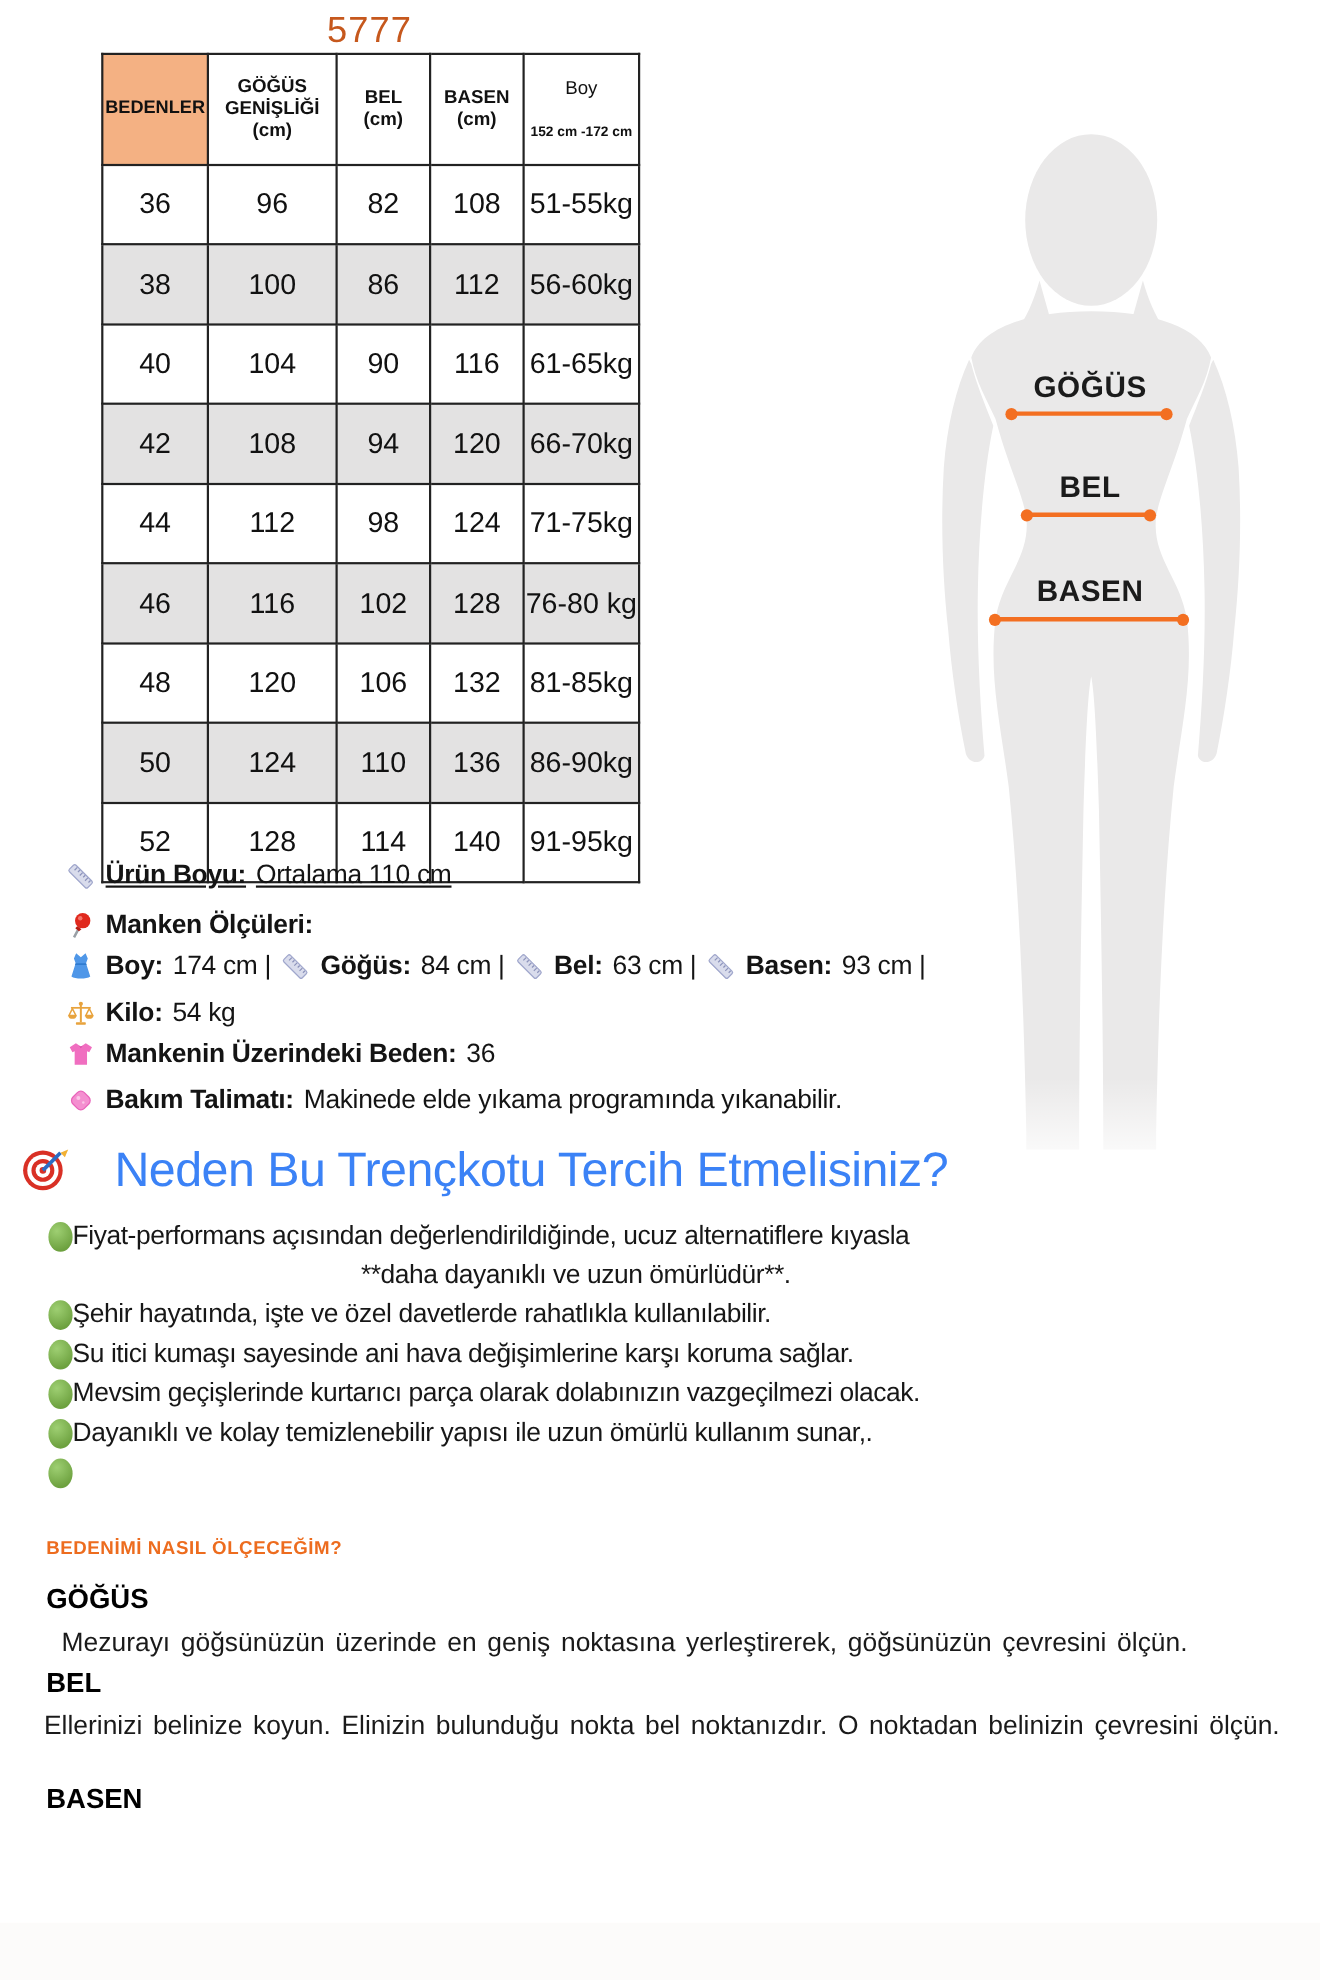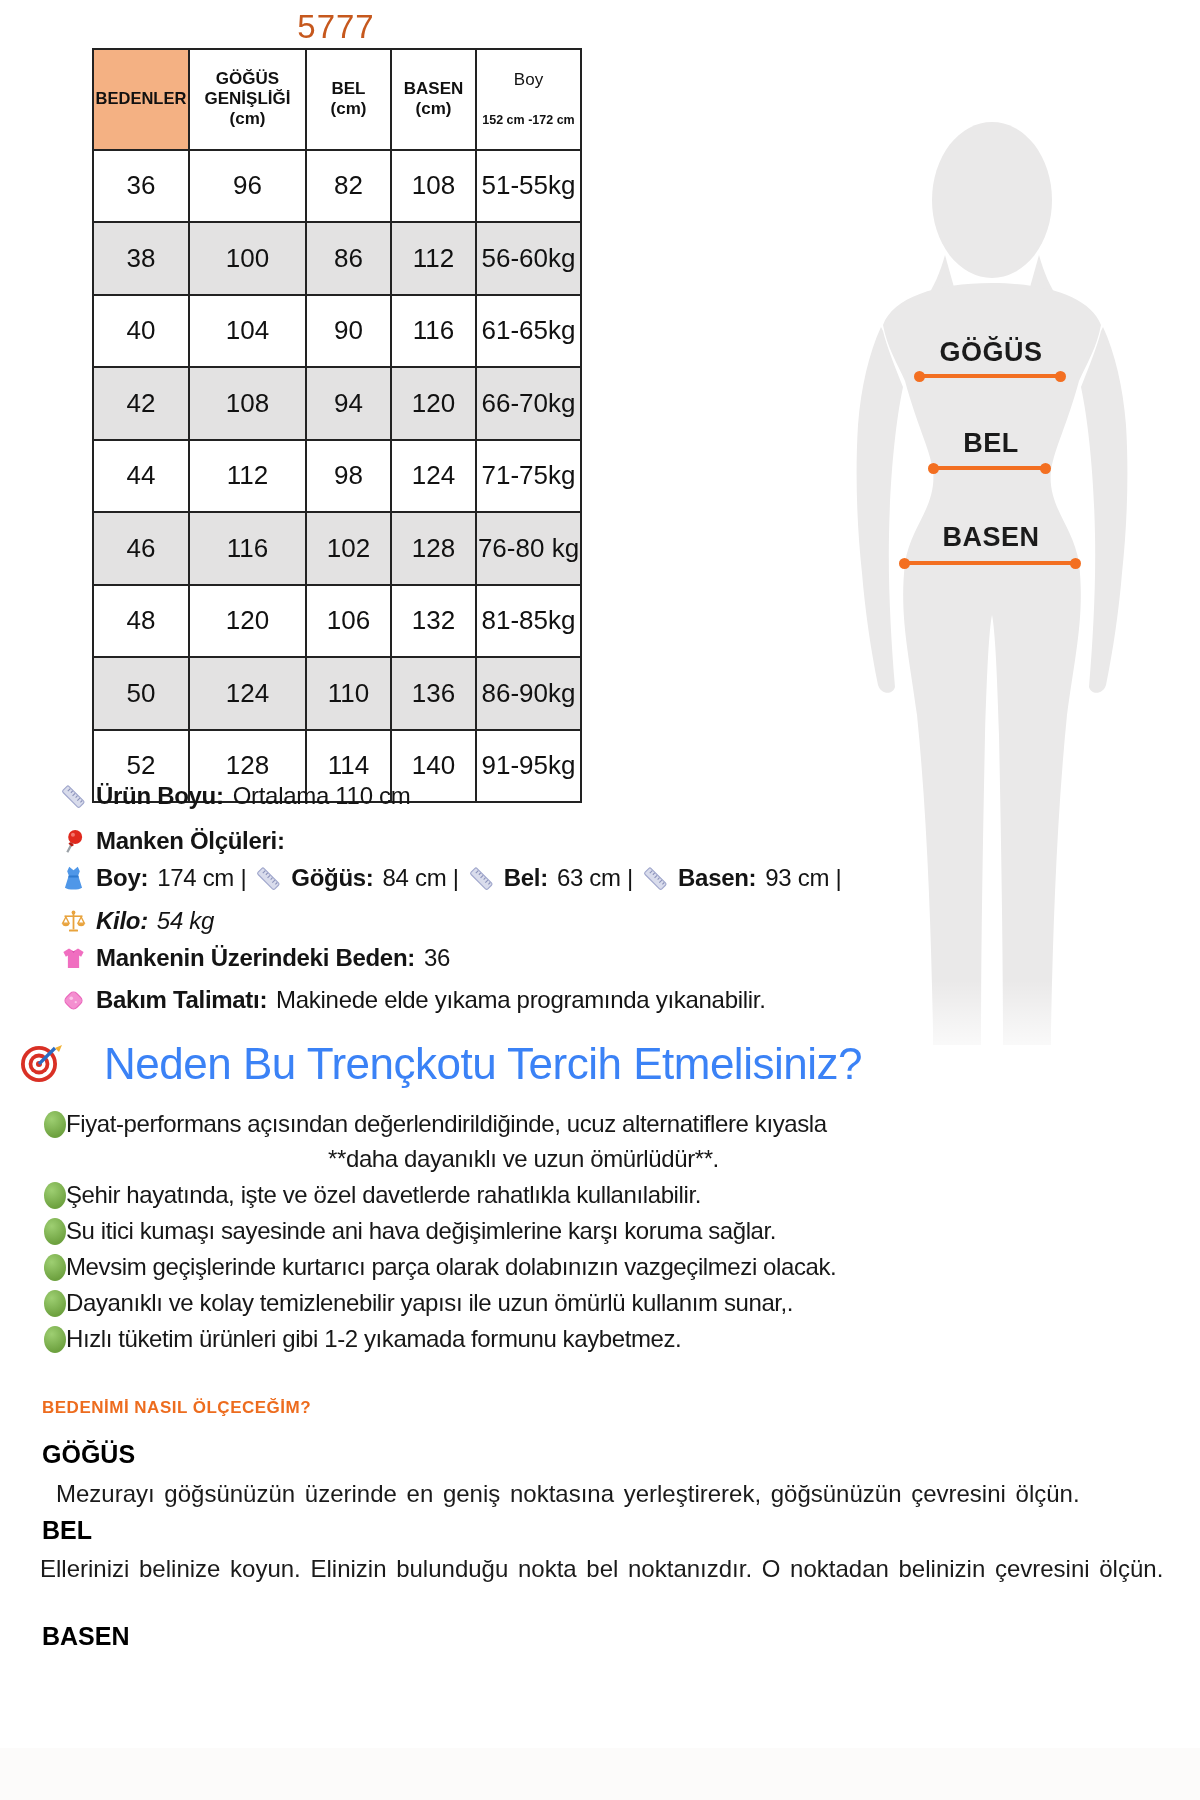--- a/index.html
+++ b/index.html
@@ -184,7 +184,7 @@
   <div class="abs fig-label" style="left:891px;top:522px;">BASEN</div>
   <div class="abs mline" style="left:903px;top:561px;width:174px;"></div>
 
-  <div class="detail-line" style="top:782px;">
+  <div class="detail-line" style="top:782px;text-decoration:underline;">
     <span class="ic">
       <svg viewBox="0 0 24 24">
           <g transform="rotate(45 12 12)">

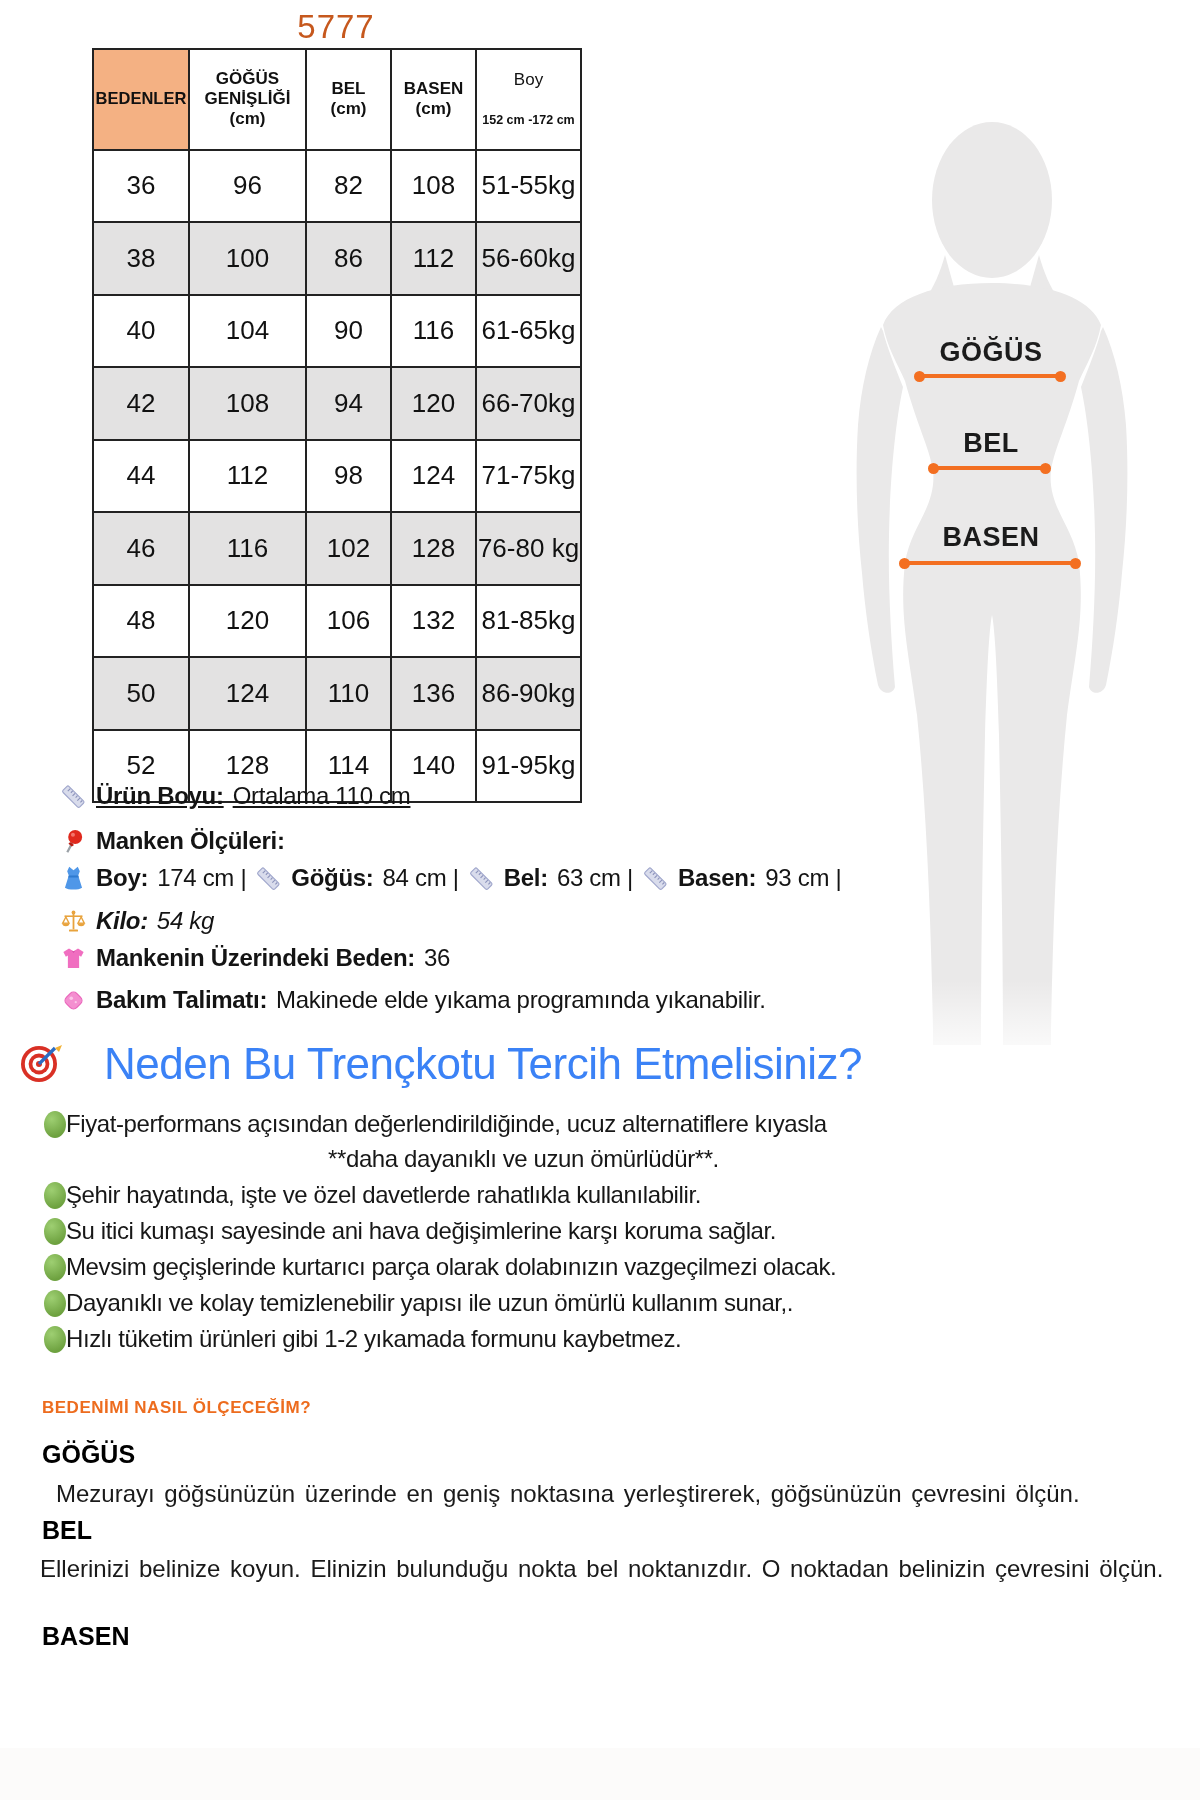--- a/index.html
+++ b/index.html
@@ -250,7 +250,7 @@
     <span>93 cm |</span>
   </div>
 
-  <div class="detail-line" style="top:907px;font-style:italic;">
+  <div class="detail-line" style="top:907px;">
     <span class="ic">
       <svg viewBox="0 0 24 24" fill="#e8a33d">
           <rect x="11.2" y="3.5" width="1.6" height="15.5"></rect>

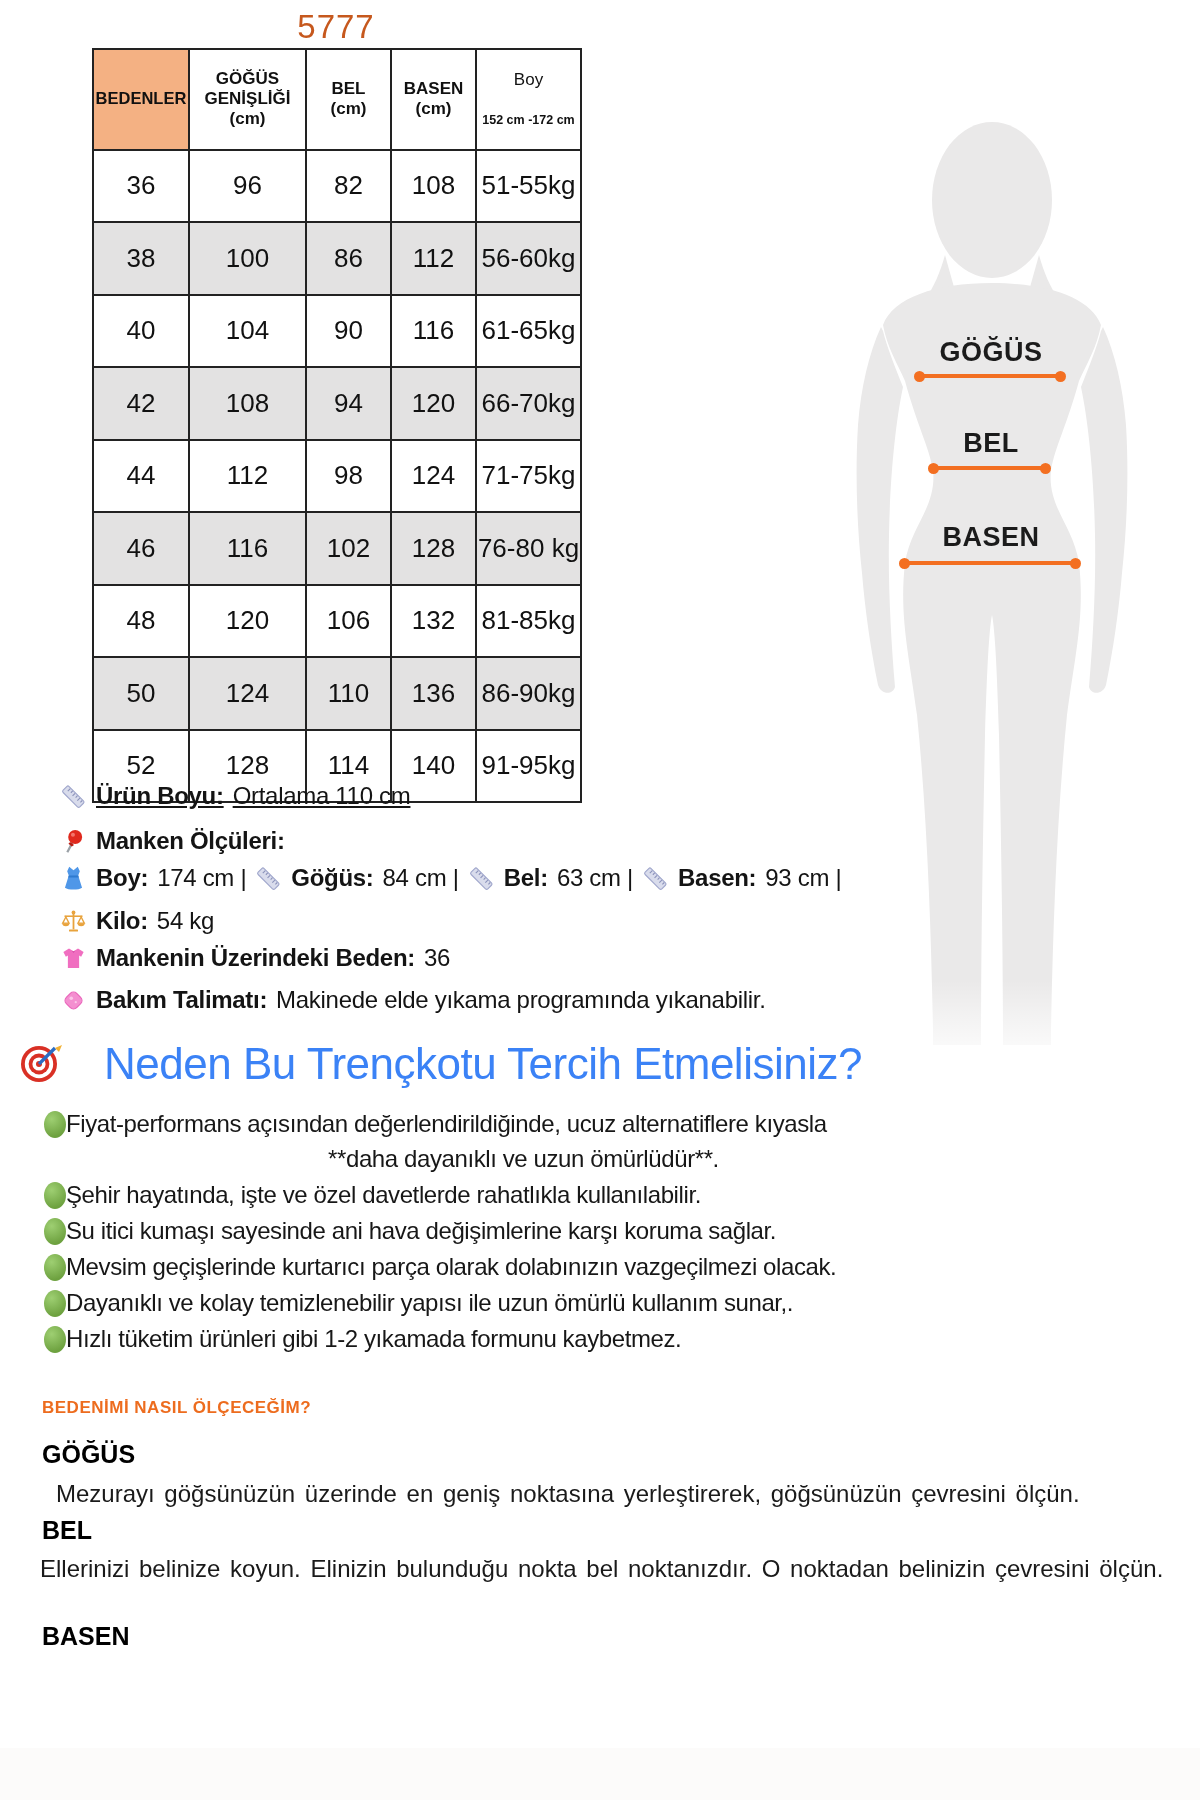--- a/index.html
+++ b/index.html
@@ -336,9 +336,6 @@
       </div>
       <div class="benefit">
         <span class="benefit-dot"></span>
-        <div class="benefit-text">
-          <div class="b-line1">Hızlı tüketim ürünleri gibi 1-2 yıkamada formunu kaybetmez.</div>
-        </div>
       </div>
     </div>
 

